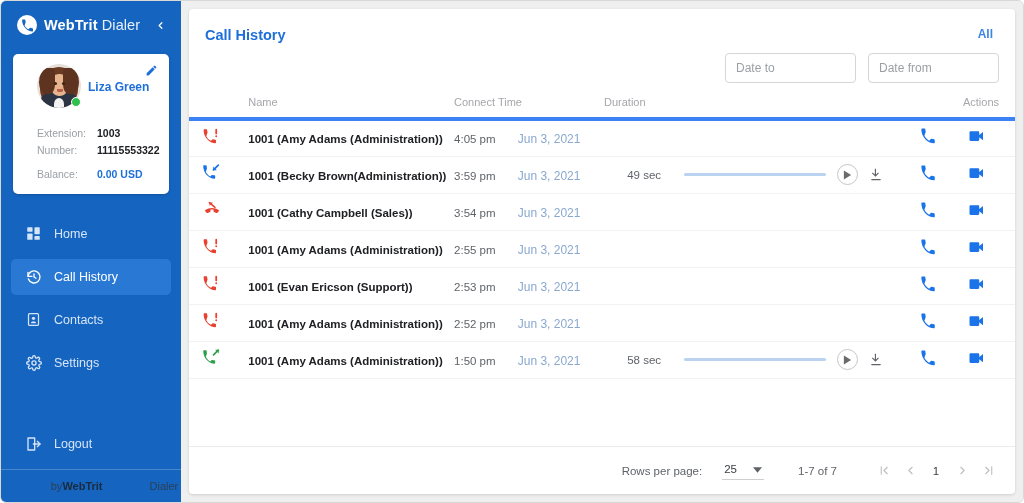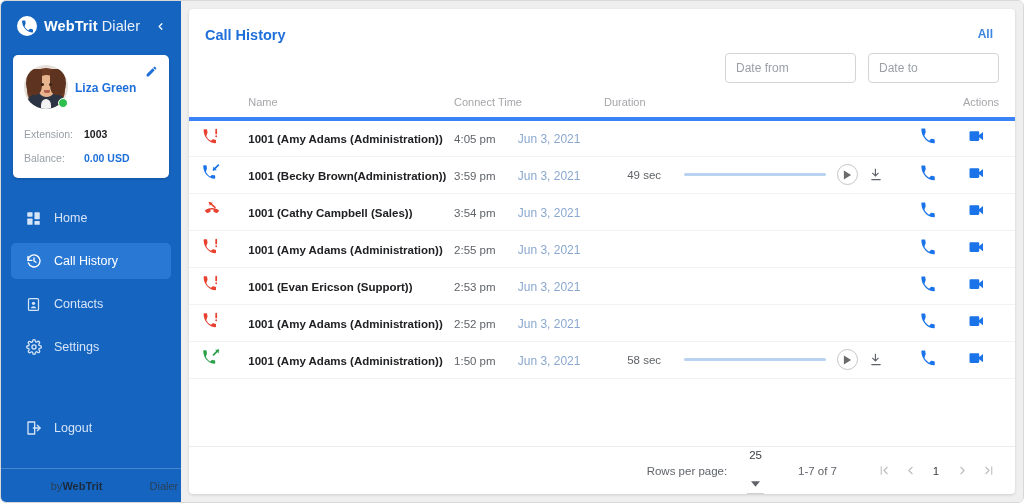--- a/index.html
+++ b/index.html
@@ -439,8 +439,8 @@
       </div>
 
       <div class="filters">
+        <input class="date-input" type="text" placeholder="Date to" style="">
         <input class="date-input" type="text" placeholder="Date from" style="">
-        <input class="date-input" type="text" placeholder="Date to" style="">
       </div>
 
       <table class="calls">

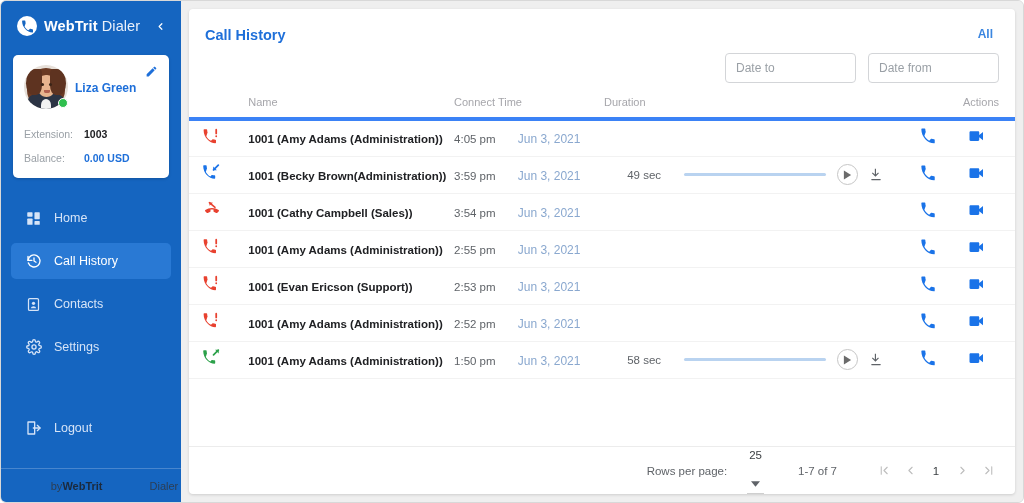--- a/index.html
+++ b/index.html
@@ -67,7 +67,7 @@
     margin: 4px 12px 0 12px;
     background: #ffffff;
     border-radius: 5px;
-    padding: 10px 11px 11px 11px;
+    padding: 10px 11px 11px 24px;
     box-shadow: 0 1px 3px rgba(0,0,0,.18);
   }
   .profile-top {

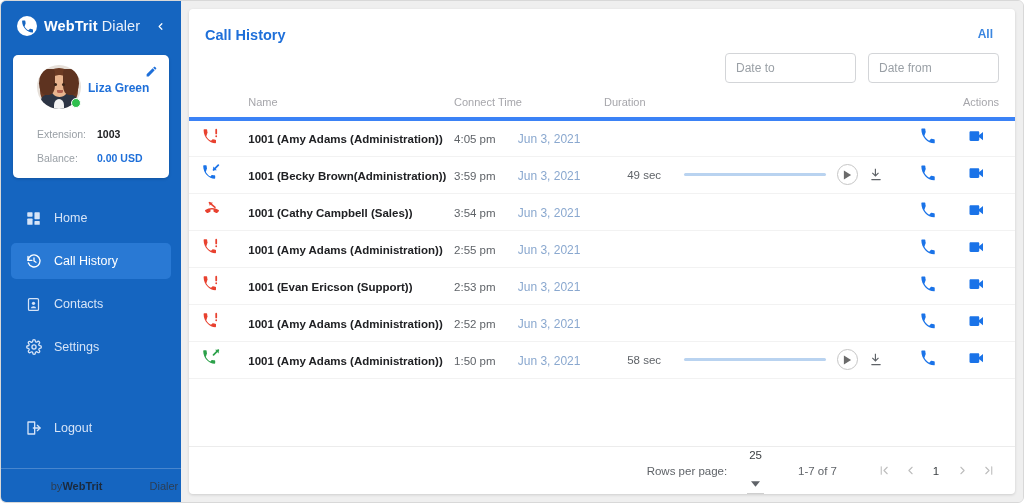--- a/index.html
+++ b/index.html
@@ -362,6 +362,10 @@
           <span class="k">Extension:</span>
           <span class="v">1003</span>
         </div>
+        <div class="kv">
+          <span class="k">Number:</span>
+          <span class="v">11115553322</span>
+        </div>
         <div class="kv-gap"></div>
         <div class="kv">
           <span class="k">Balance:</span>

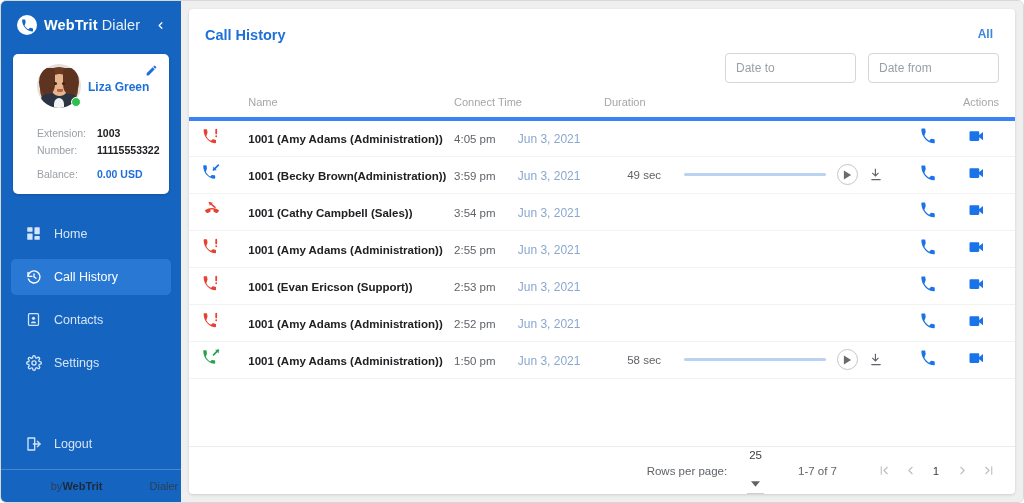--- a/index.html
+++ b/index.html
@@ -300,7 +300,6 @@
     padding: 2px 2px 4px 2px;
     cursor: pointer;
     margin-right: 34px;
-    flex-direction: column;
   }
   .rpp-val { font-size: 11.5px; color: #3c4043; }
   .range-txt { margin-right: 34px; }

